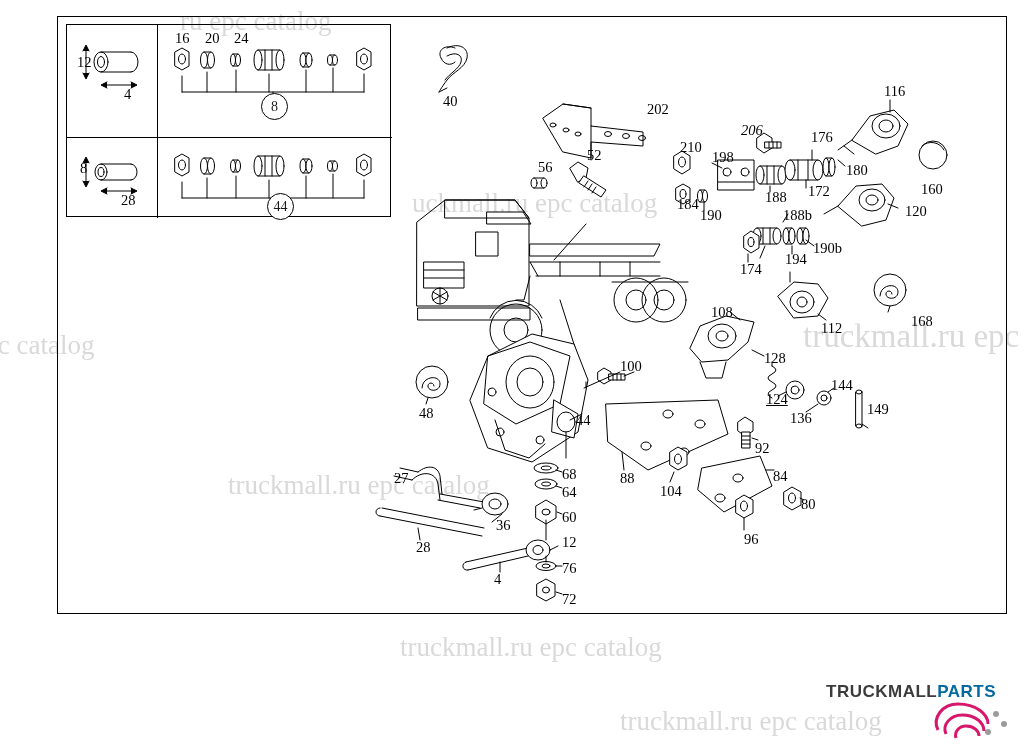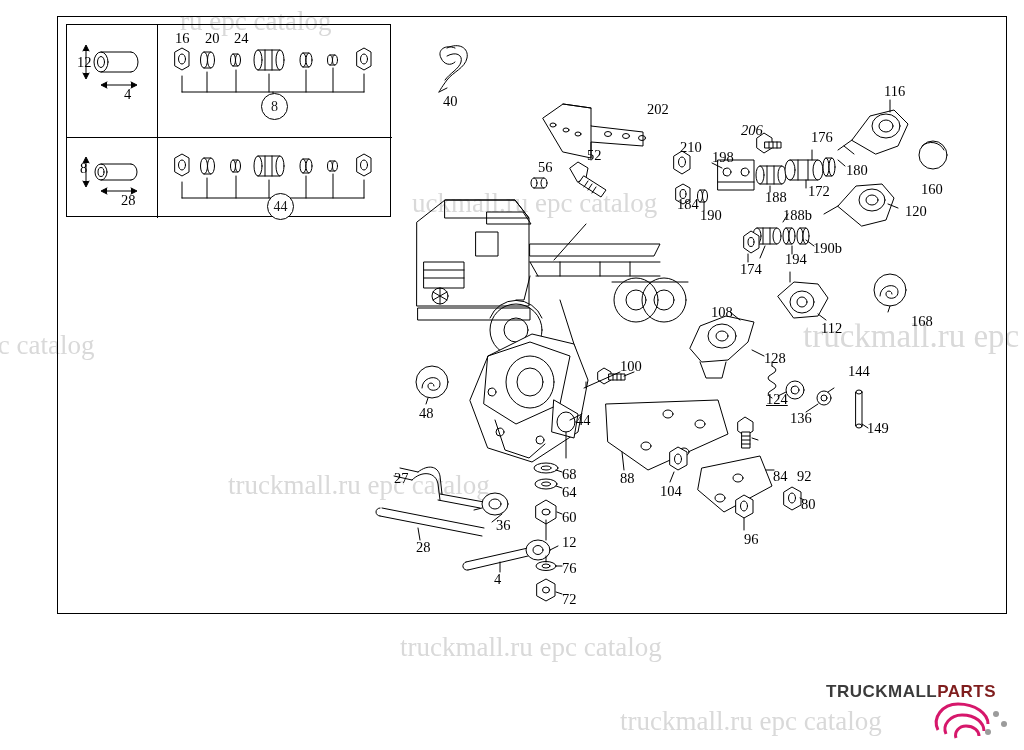--- a/index.html
+++ b/index.html
@@ -606,7 +606,7 @@
   <div class="lbl" style="left:711px;top:304px;">108</div>
   <div class="lbl" style="left:764px;top:350px;">128</div>
   <div class="lbl" style="left:620px;top:358px;">100</div>
-  <div class="lbl" style="left:831px;top:363px;margin-left:17px;">144</div>
+  <div class="lbl" style="left:831px;top:377px;">144</div>
   <div class="lbl" style="left:766px;top:391px;text-decoration:underline;">124</div>
   <div class="lbl" style="left:790px;top:410px;">136</div>
   <div class="lbl" style="left:867px;top:420px;text-align:center;">149</div>

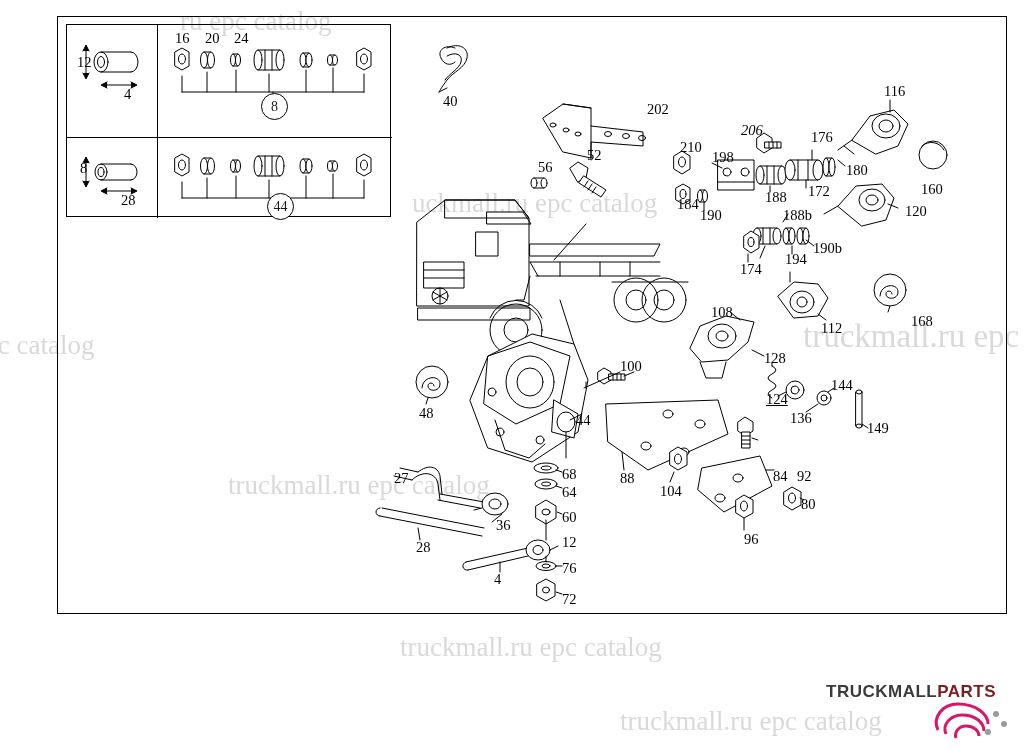--- a/index.html
+++ b/index.html
@@ -609,7 +609,7 @@
   <div class="lbl" style="left:831px;top:377px;">144</div>
   <div class="lbl" style="left:766px;top:391px;text-decoration:underline;">124</div>
   <div class="lbl" style="left:790px;top:410px;">136</div>
-  <div class="lbl" style="left:867px;top:420px;text-align:center;">149</div>
+  <div class="lbl" style="left:867px;top:401px;text-align:center;">149</div>
   <div class="lbl" style="left:419px;top:405px;">48</div>
   <div class="lbl" style="left:576px;top:412px;">44</div>
   <div class="lbl" style="left:755px;top:468px;margin-left:42px;">92</div>

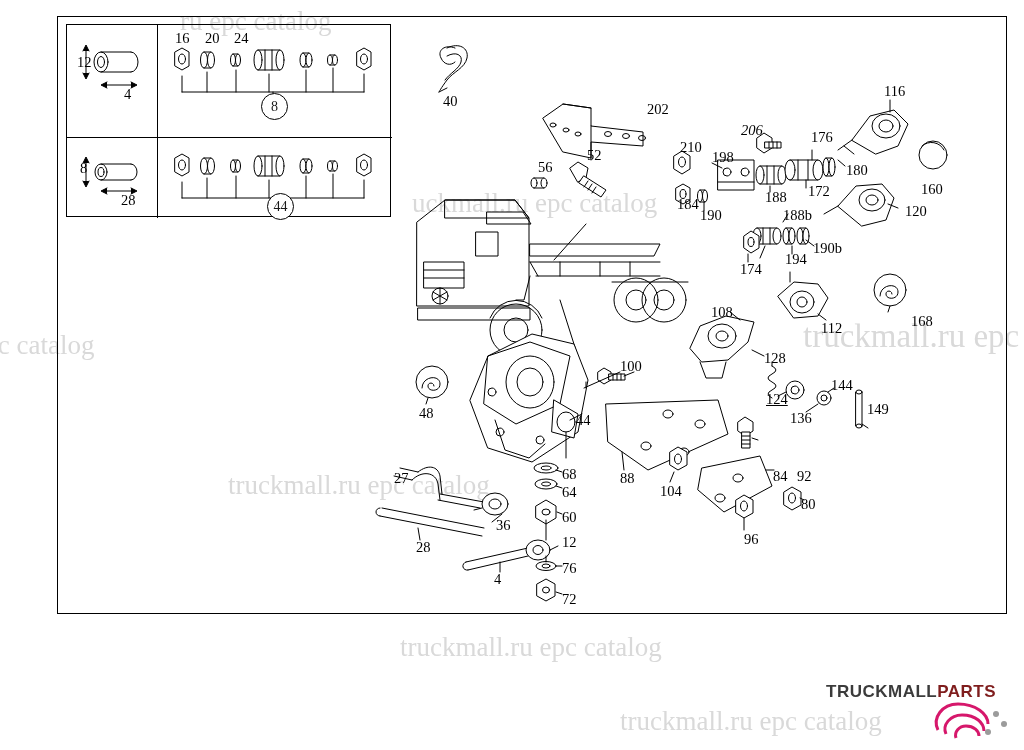--- a/index.html
+++ b/index.html
@@ -612,7 +612,7 @@
   <div class="lbl" style="left:867px;top:401px;text-align:center;">149</div>
   <div class="lbl" style="left:419px;top:405px;">48</div>
   <div class="lbl" style="left:576px;top:412px;">44</div>
-  <div class="lbl" style="left:755px;top:468px;margin-left:42px;">92</div>
+  <div class="lbl" style="left:755px;top:440px;">92</div>
   <div class="lbl" style="left:620px;top:470px;">88</div>
   <div class="lbl" style="left:660px;top:483px;">104</div>
   <div class="lbl" style="left:773px;top:468px;">84</div>

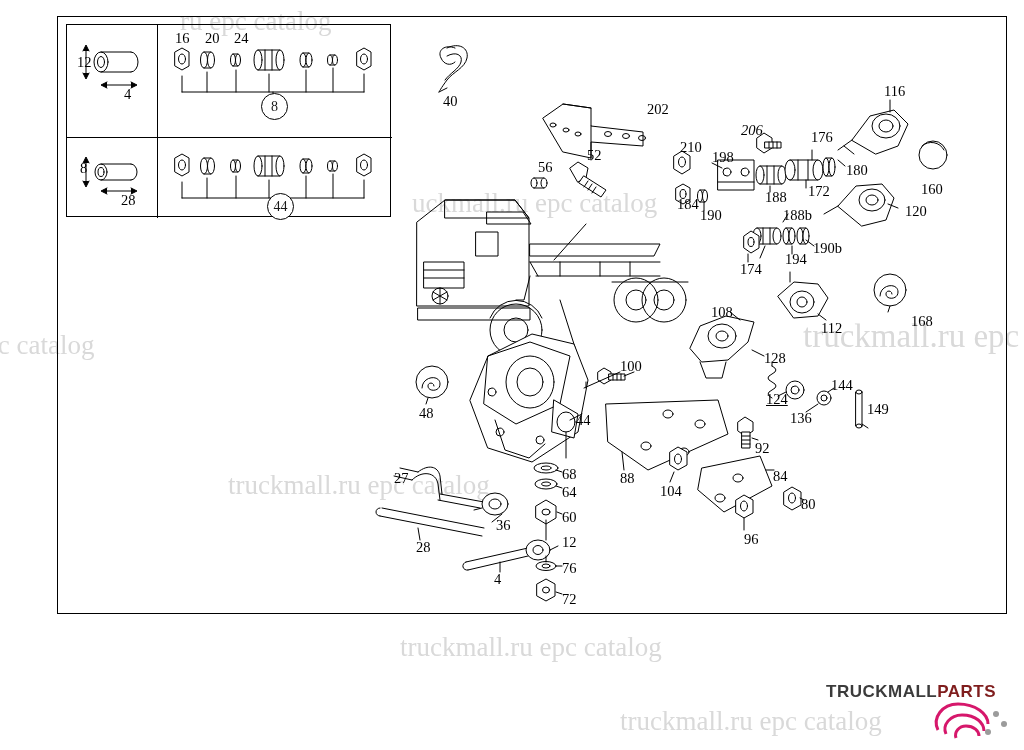--- a/index.html
+++ b/index.html
@@ -72,7 +72,7 @@
     font-weight:bold;font-size:17px;letter-spacing:.5px;
     color:#3b3b3b;
   }
-  .brand-text .parts{color:#7f1d1d;}
+  .brand-text .parts{color:#0369a1;}
   .brand-mark{position:absolute;right:2px;top:14px;}
 </style>
 </head>

